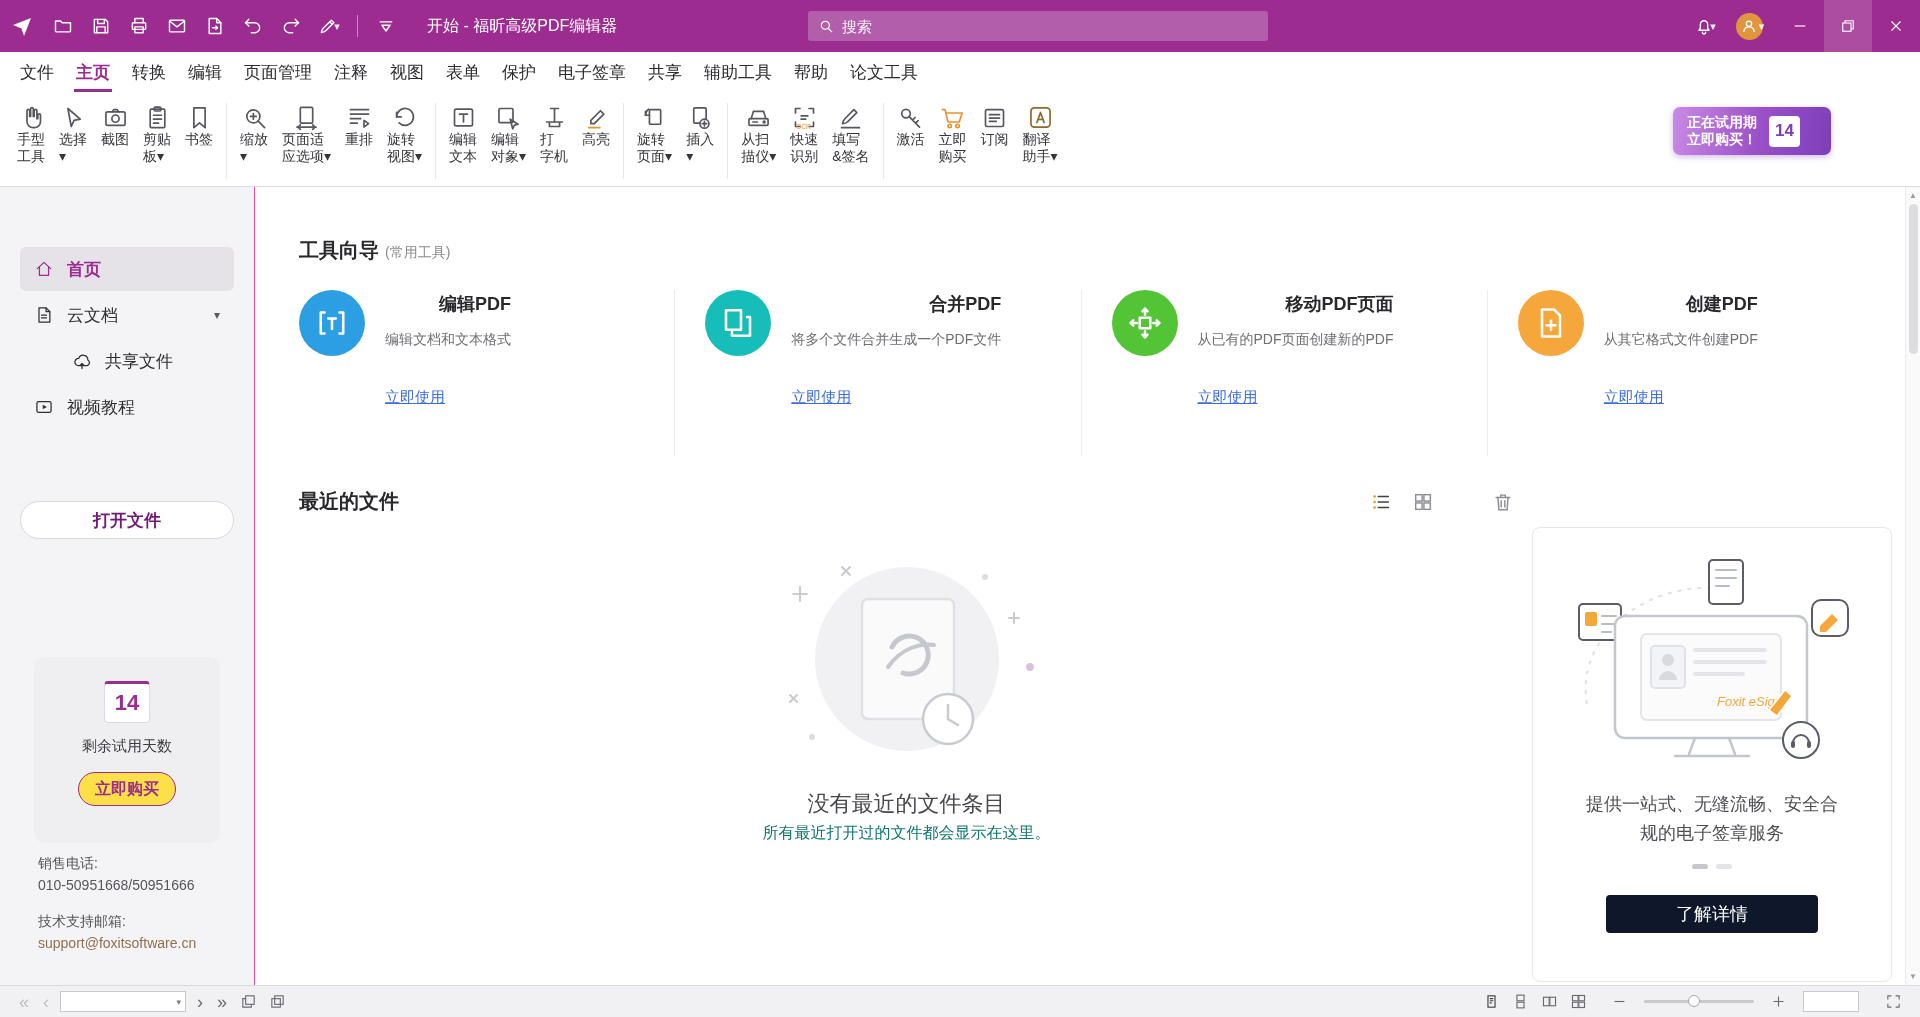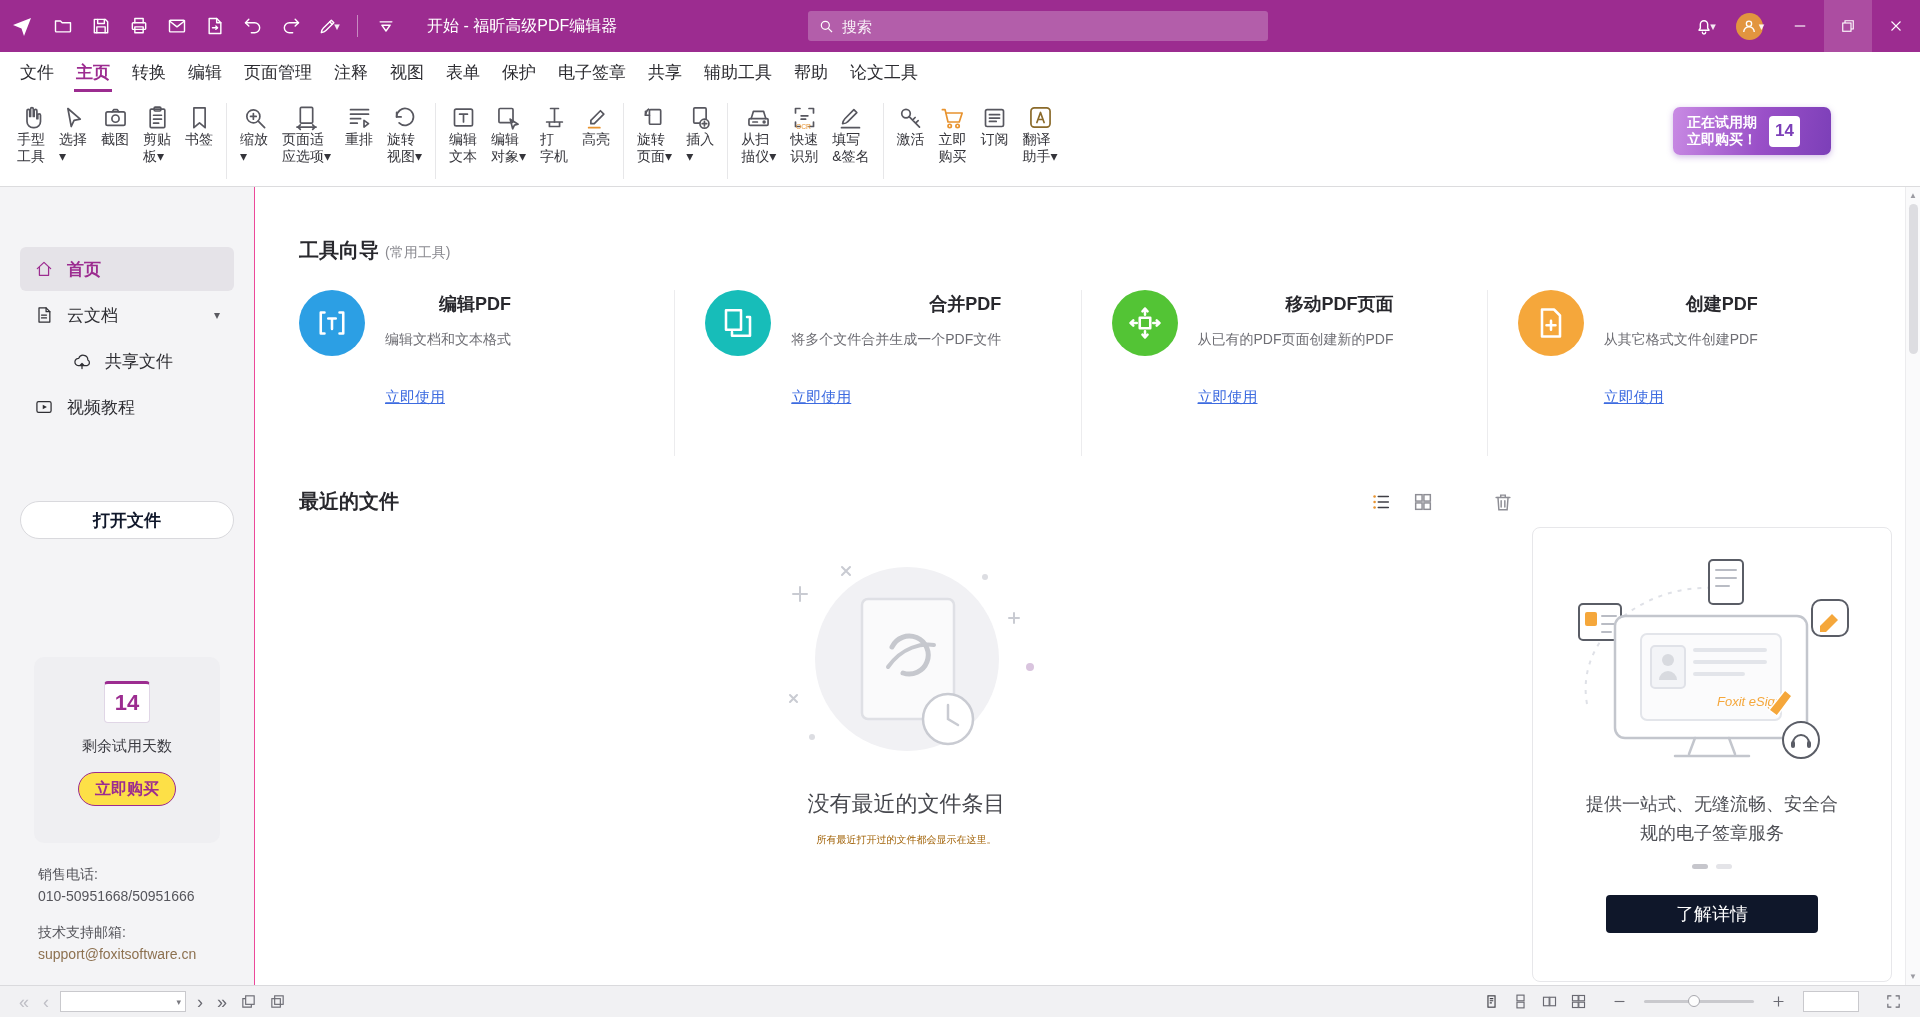--- a/index.html
+++ b/index.html
@@ -69,7 +69,7 @@
   .side-caret { margin-left:auto; font-size:12px; color:#5A5A60; }
   .open-btn { margin:72px 20px 0; height:38px; background:#fff; border:1px solid #D9D9DD;
     border-radius:19px; display:flex; align-items:center; justify-content:center;
-    font-size:17px; font-weight:bold; color:#0f172a; }
+    font-size:17px; font-weight:bold; color:#701a75; }
   .trial-card { position:absolute; left:34px; top:470px; width:186px; height:186px;
     background:#EFEFF2; border-radius:10px; display:flex; flex-direction:column; align-items:center; padding-top:24px; }
   .days-box { width:46px; height:42px; background:#fff; border:1px solid #E0D6E6;

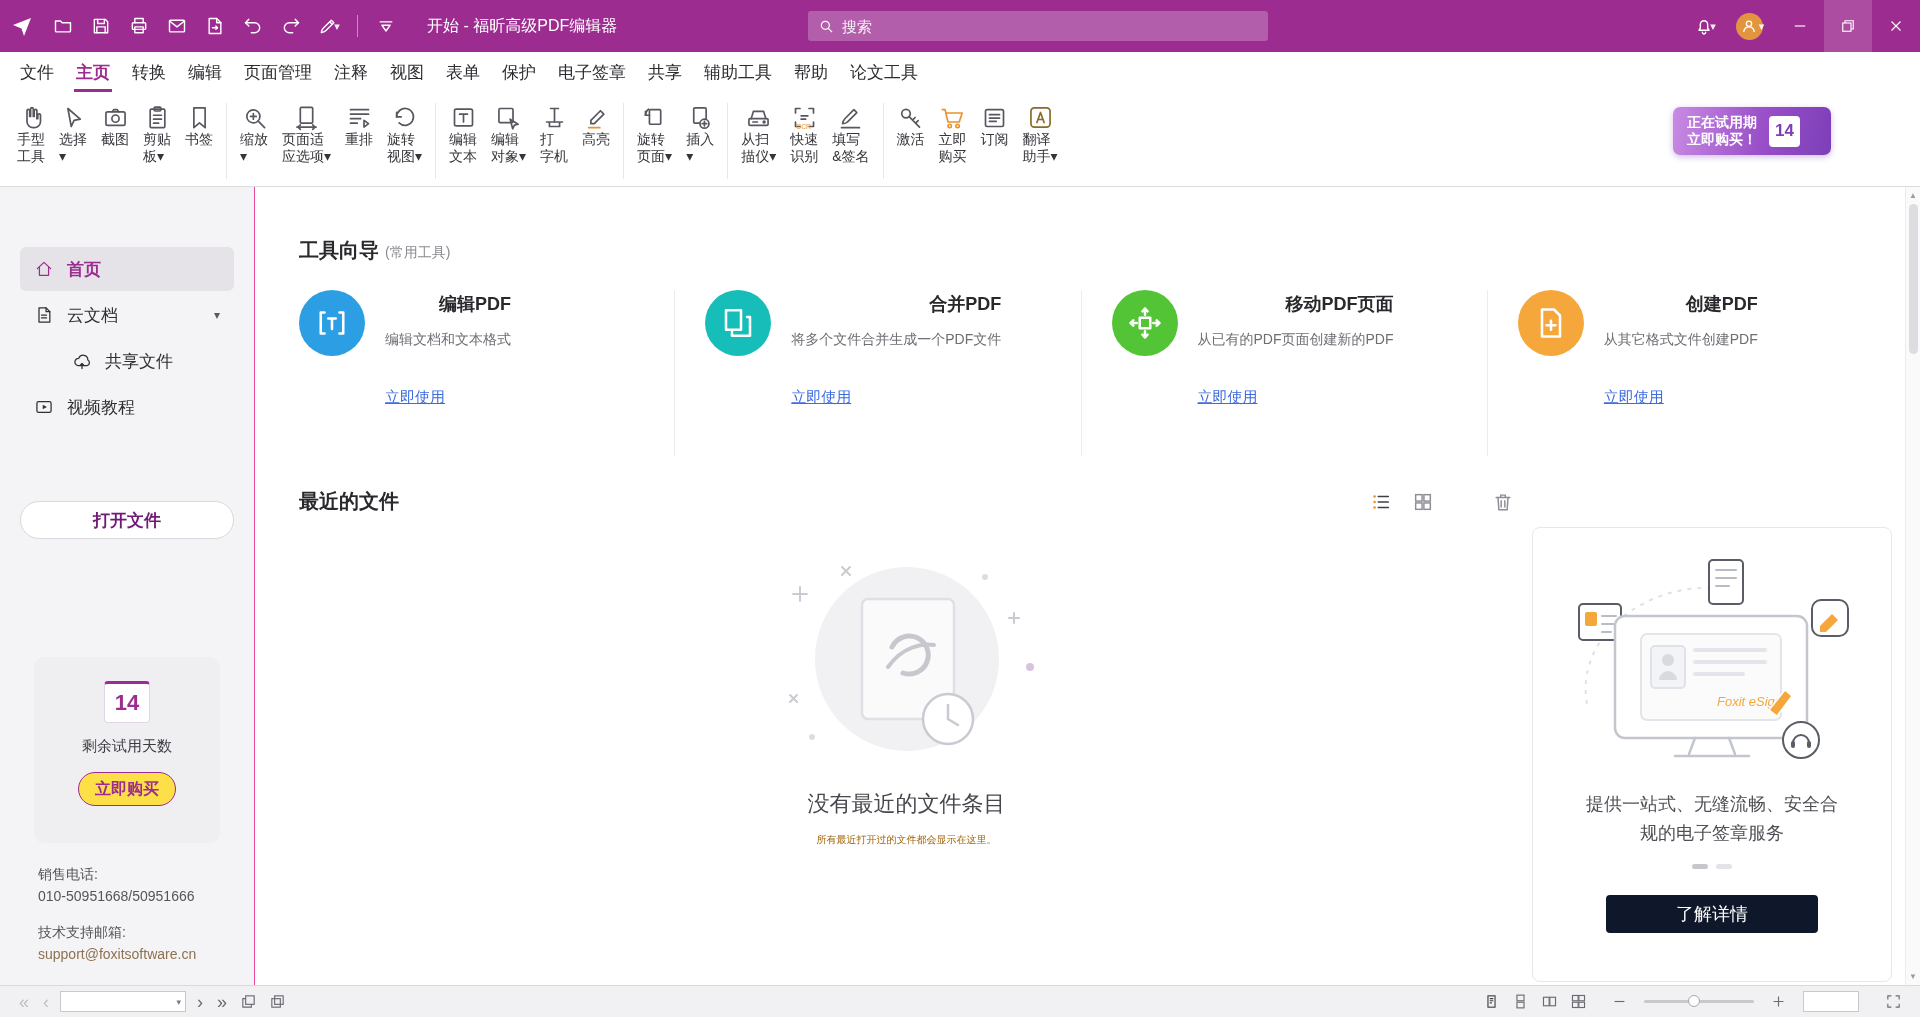--- a/index.html
+++ b/index.html
@@ -111,7 +111,7 @@
   .rt-gap { width:18px; }
   .empty { text-align:center; margin-top:40px; }
   .empty-title { font-size:22px; color:#47484E; margin-top:18px; }
-  .empty-desc { font-size:10px; color:#a16207; margin-top:14px; }
+  .empty-desc { font-size:16px; color:#0f766e; margin-top:4px; }
 
   
   .promo { position:absolute; right:28px; top:340px; width:360px; height:455px; background:#fff;

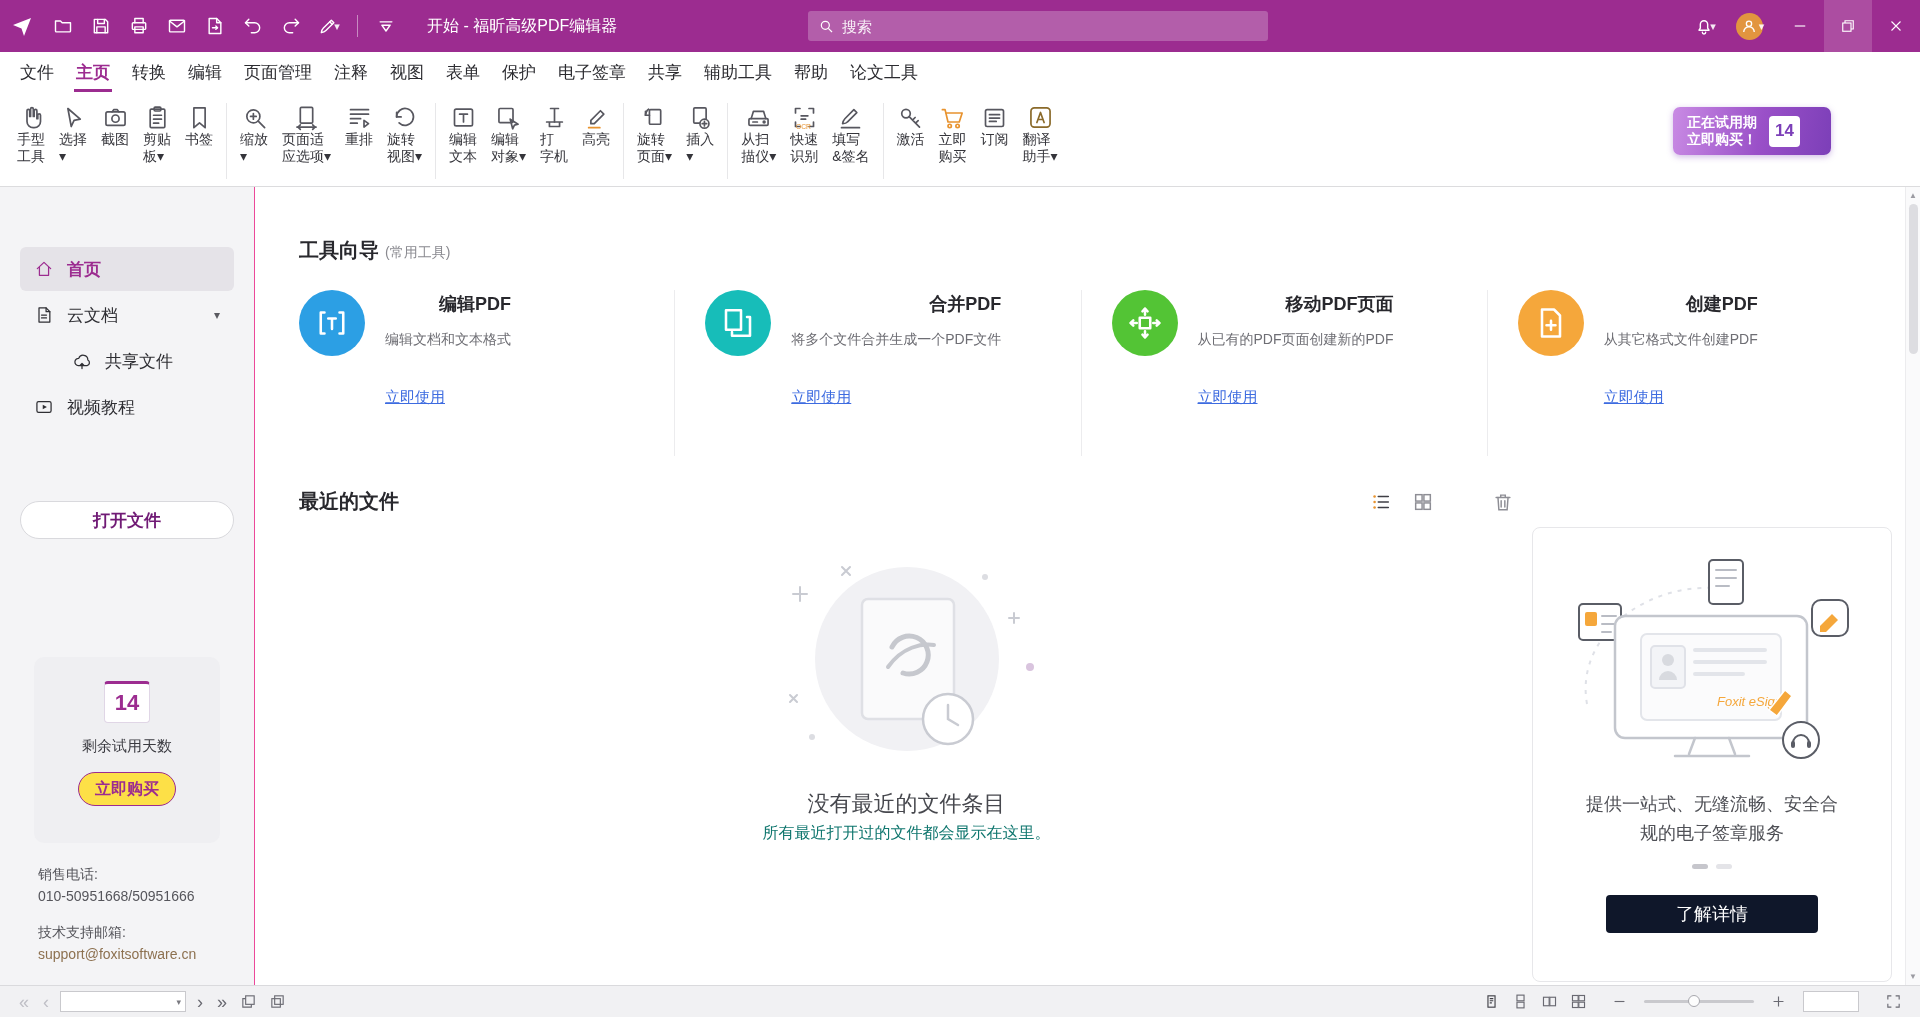--- a/index.html
+++ b/index.html
@@ -79,7 +79,7 @@
   .buy-btn { margin-top:16px; width:98px; height:34px; border:1px solid #9C2C90; border-radius:17px;
     color:#9C2C90; font-size:16px; font-weight:bold; background:#fde047;
     display:flex; align-items:center; justify-content:center; }
-  .contact { position:absolute; left:38px; bottom:20px; font-size:14px; color:#55555B; line-height:22px; }
+  .contact { position:absolute; left:38px; bottom:31px; font-size:14px; color:#55555B; line-height:22px; }
   .contact .gap { height:14px; }
   .contact .email { color:#8D7150; }
 

